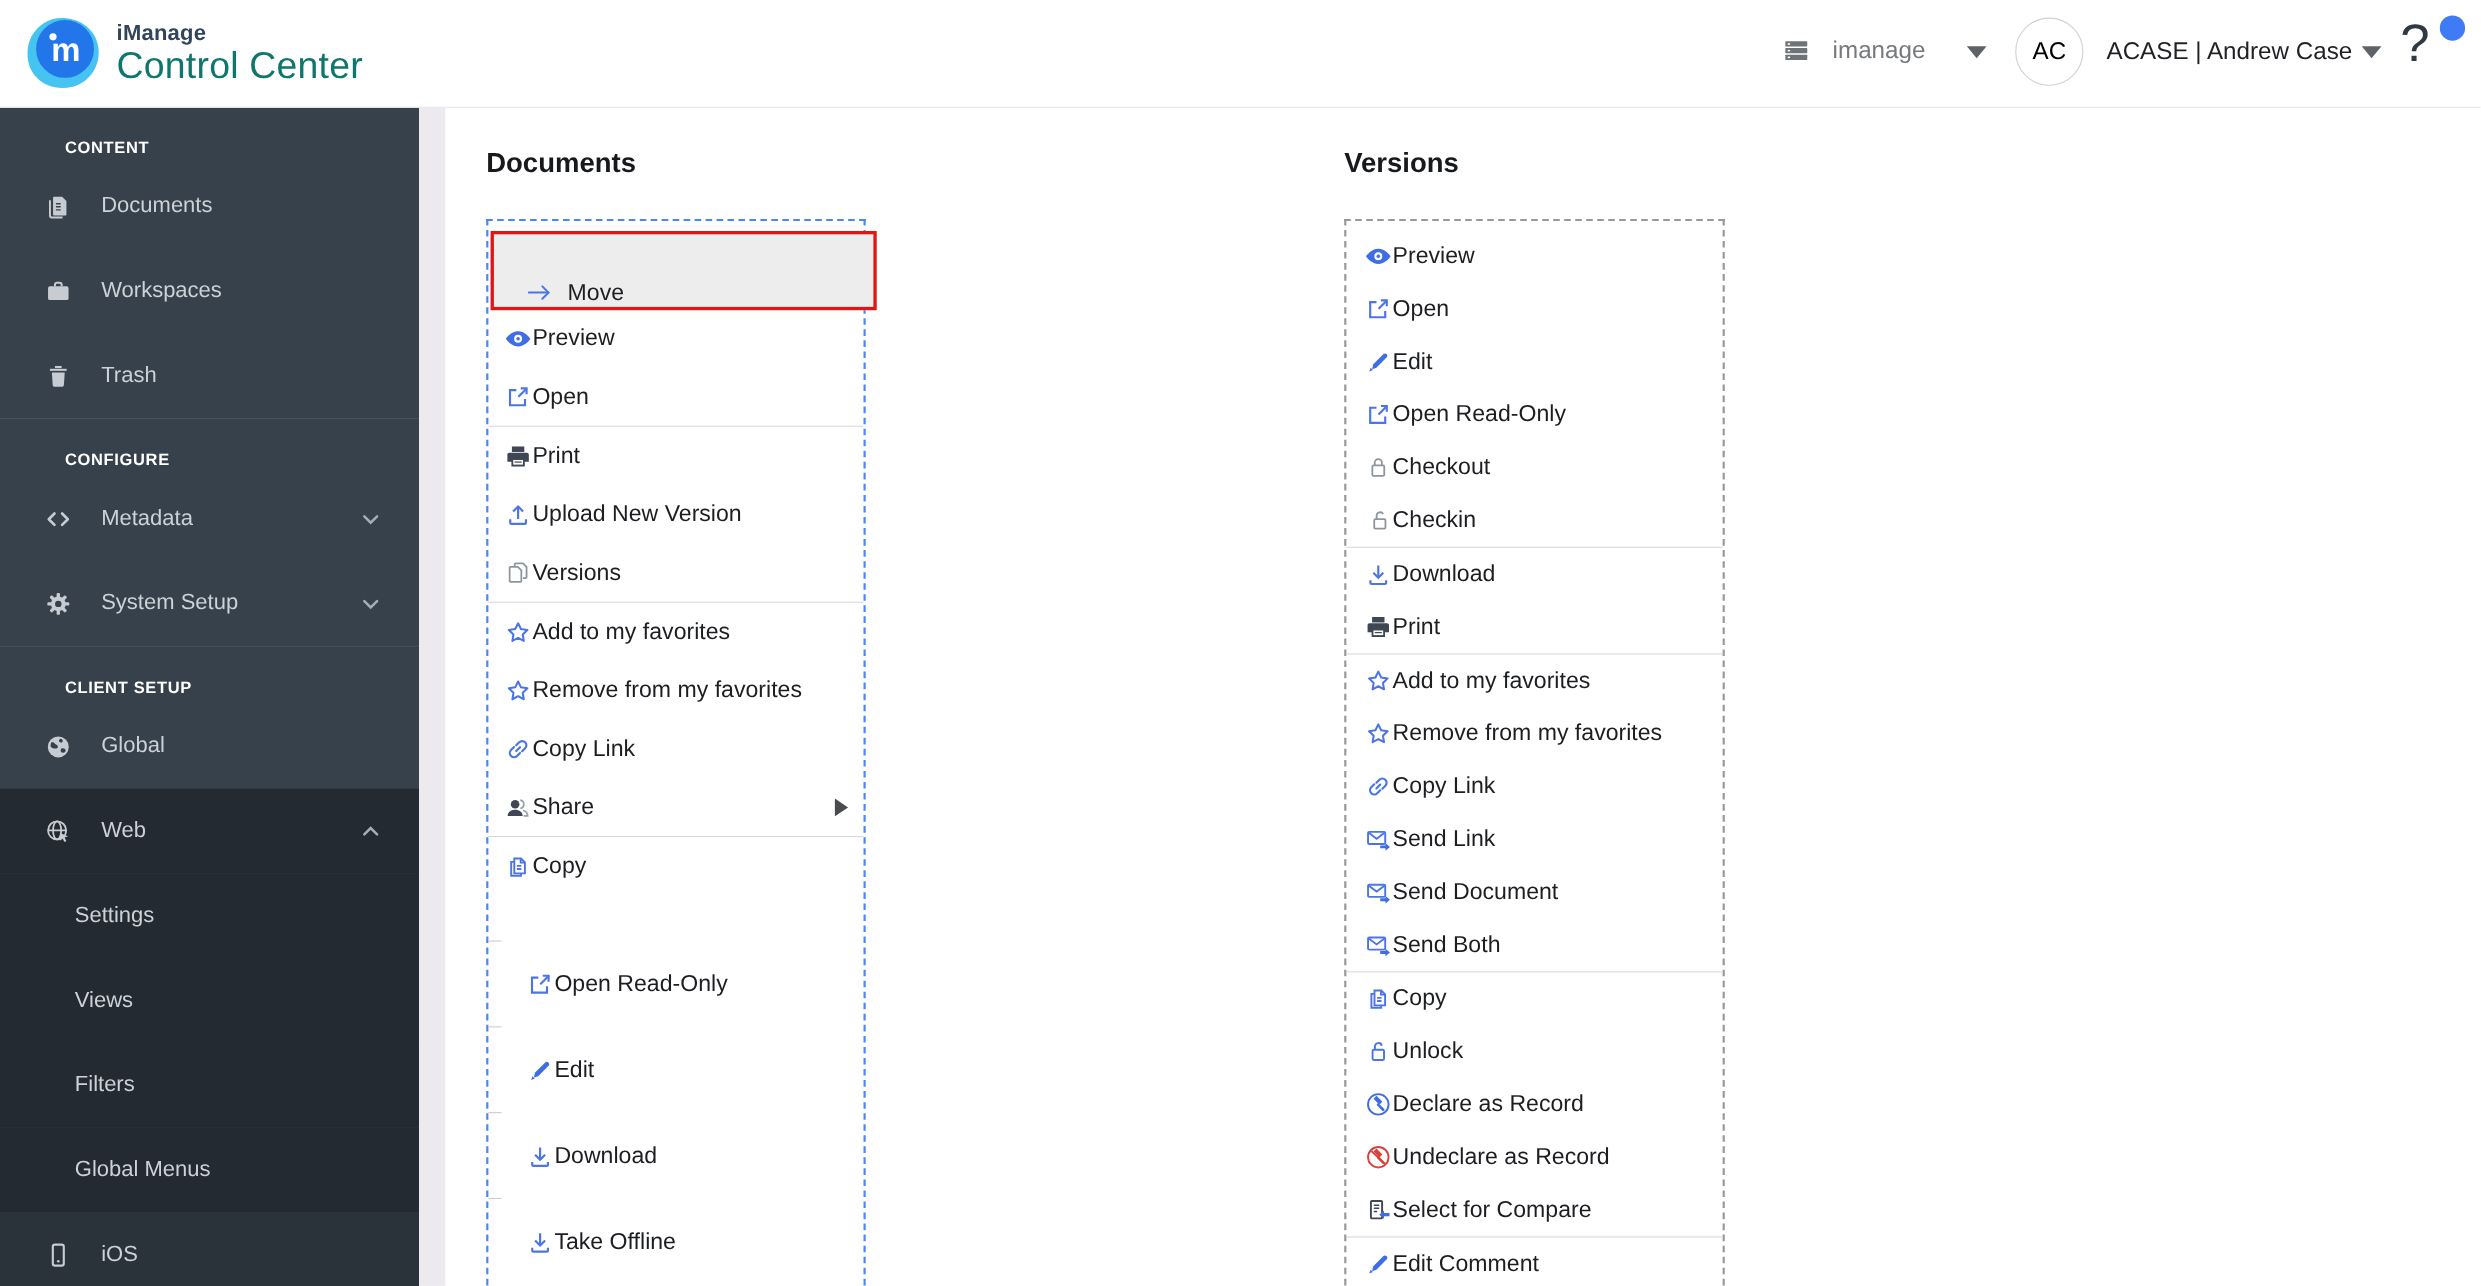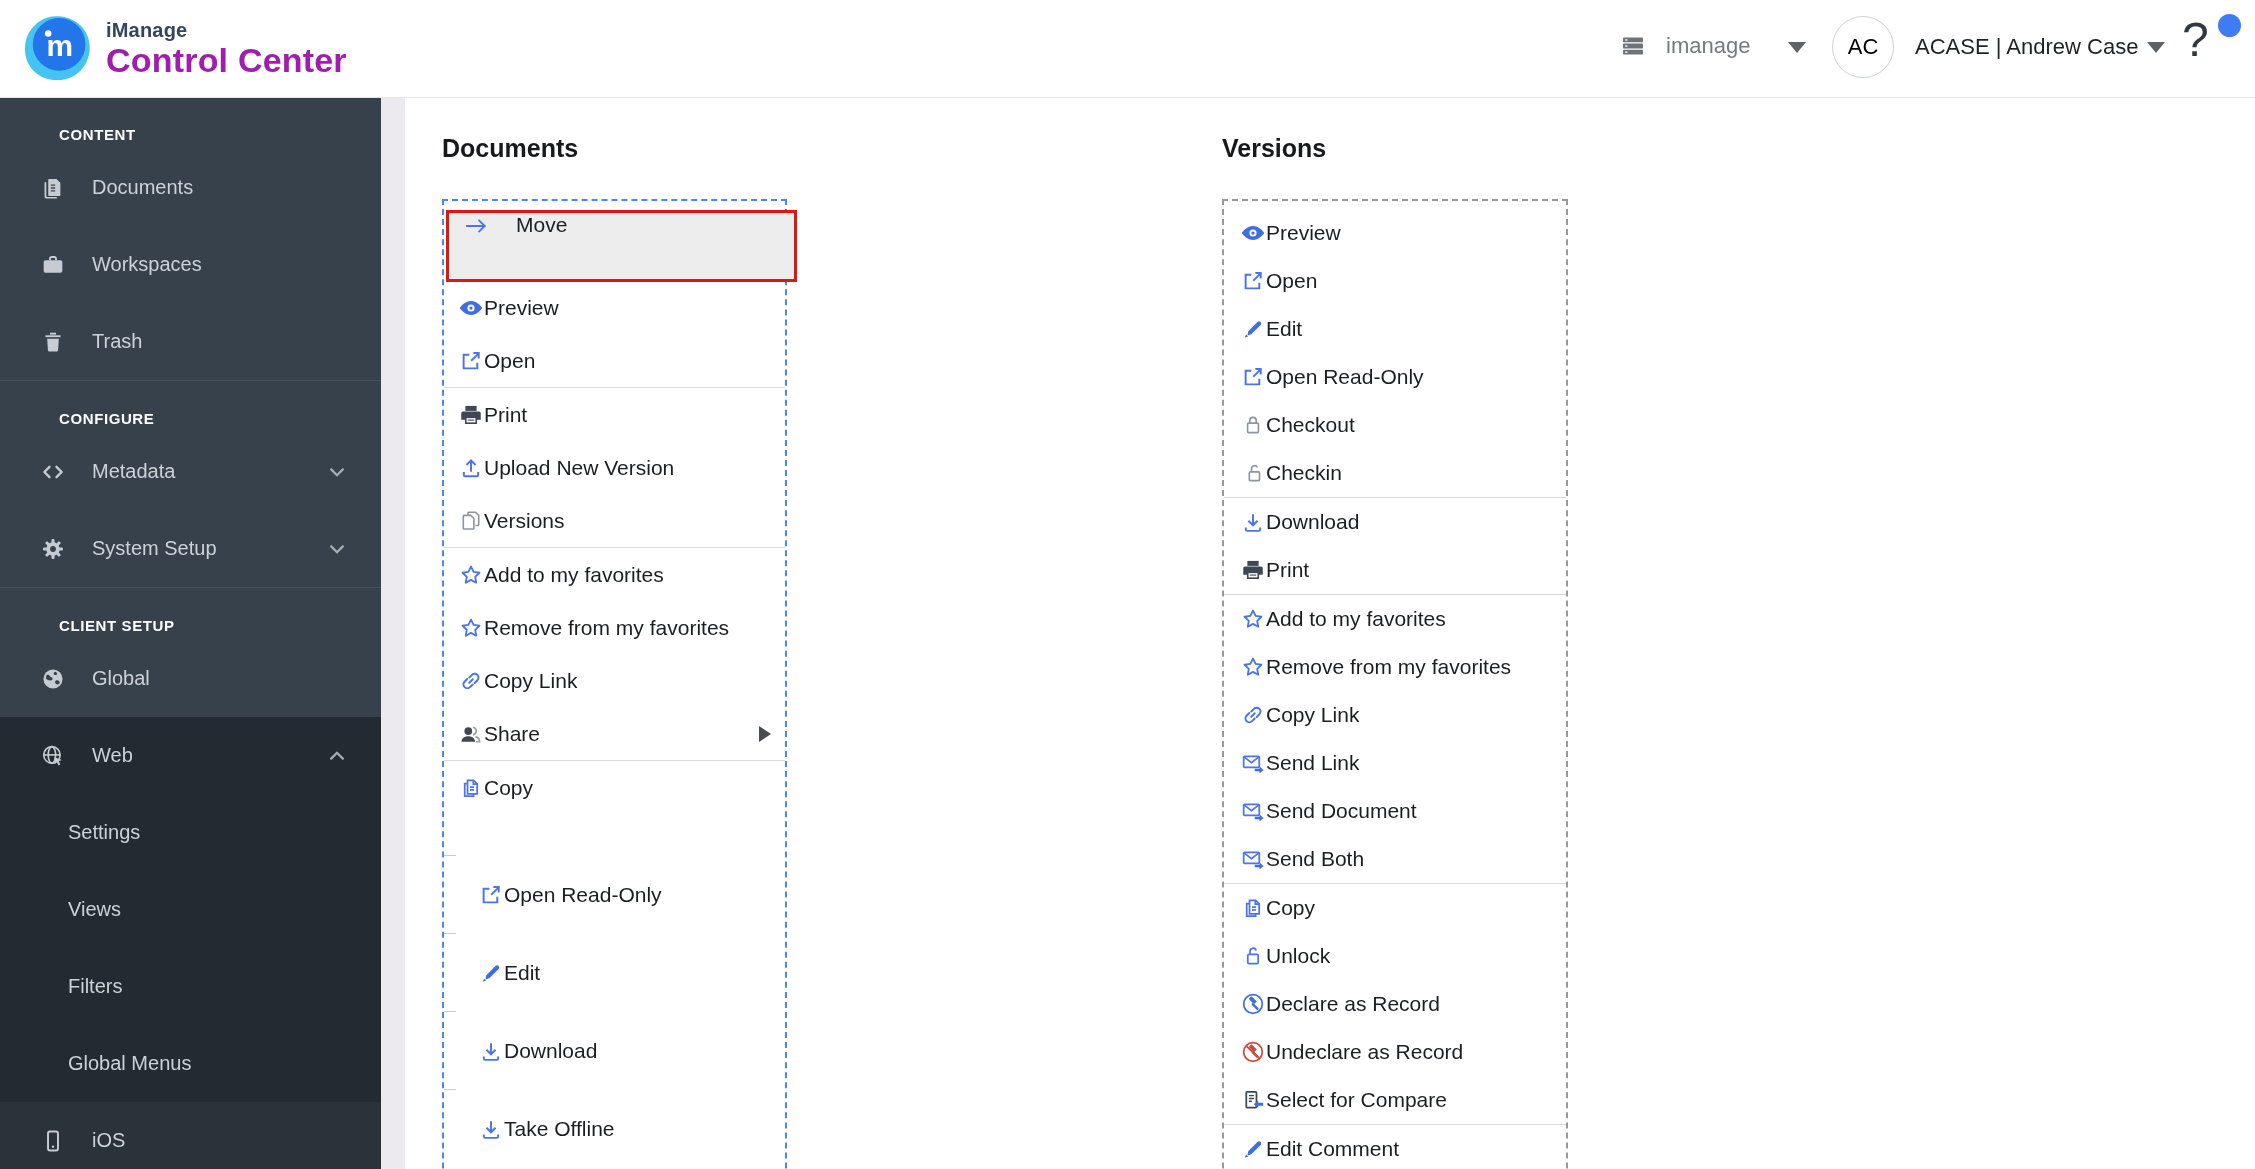--- a/index.html
+++ b/index.html
@@ -15,7 +15,7 @@
   .logo-mark{width:74px;height:74px}
   .logo-text{display:flex;flex-direction:column;line-height:1}
   .logo-brand{font-size:20px;font-weight:700;color:#32455a;letter-spacing:.2px}
-  .logo-product{font-size:34px;font-weight:700;color:#a21caf;margin-top:3px;letter-spacing:.2px}
+  .logo-product{font-size:34px;font-weight:400;color:#0f766e;margin-top:3px;letter-spacing:.2px}
   .hdr-abs{position:absolute}
   .lib-icon{left:1620px;top:33px;width:28px;height:28px}
   .lib-label{left:1666px;top:33px;font-size:22px;color:#76797d}

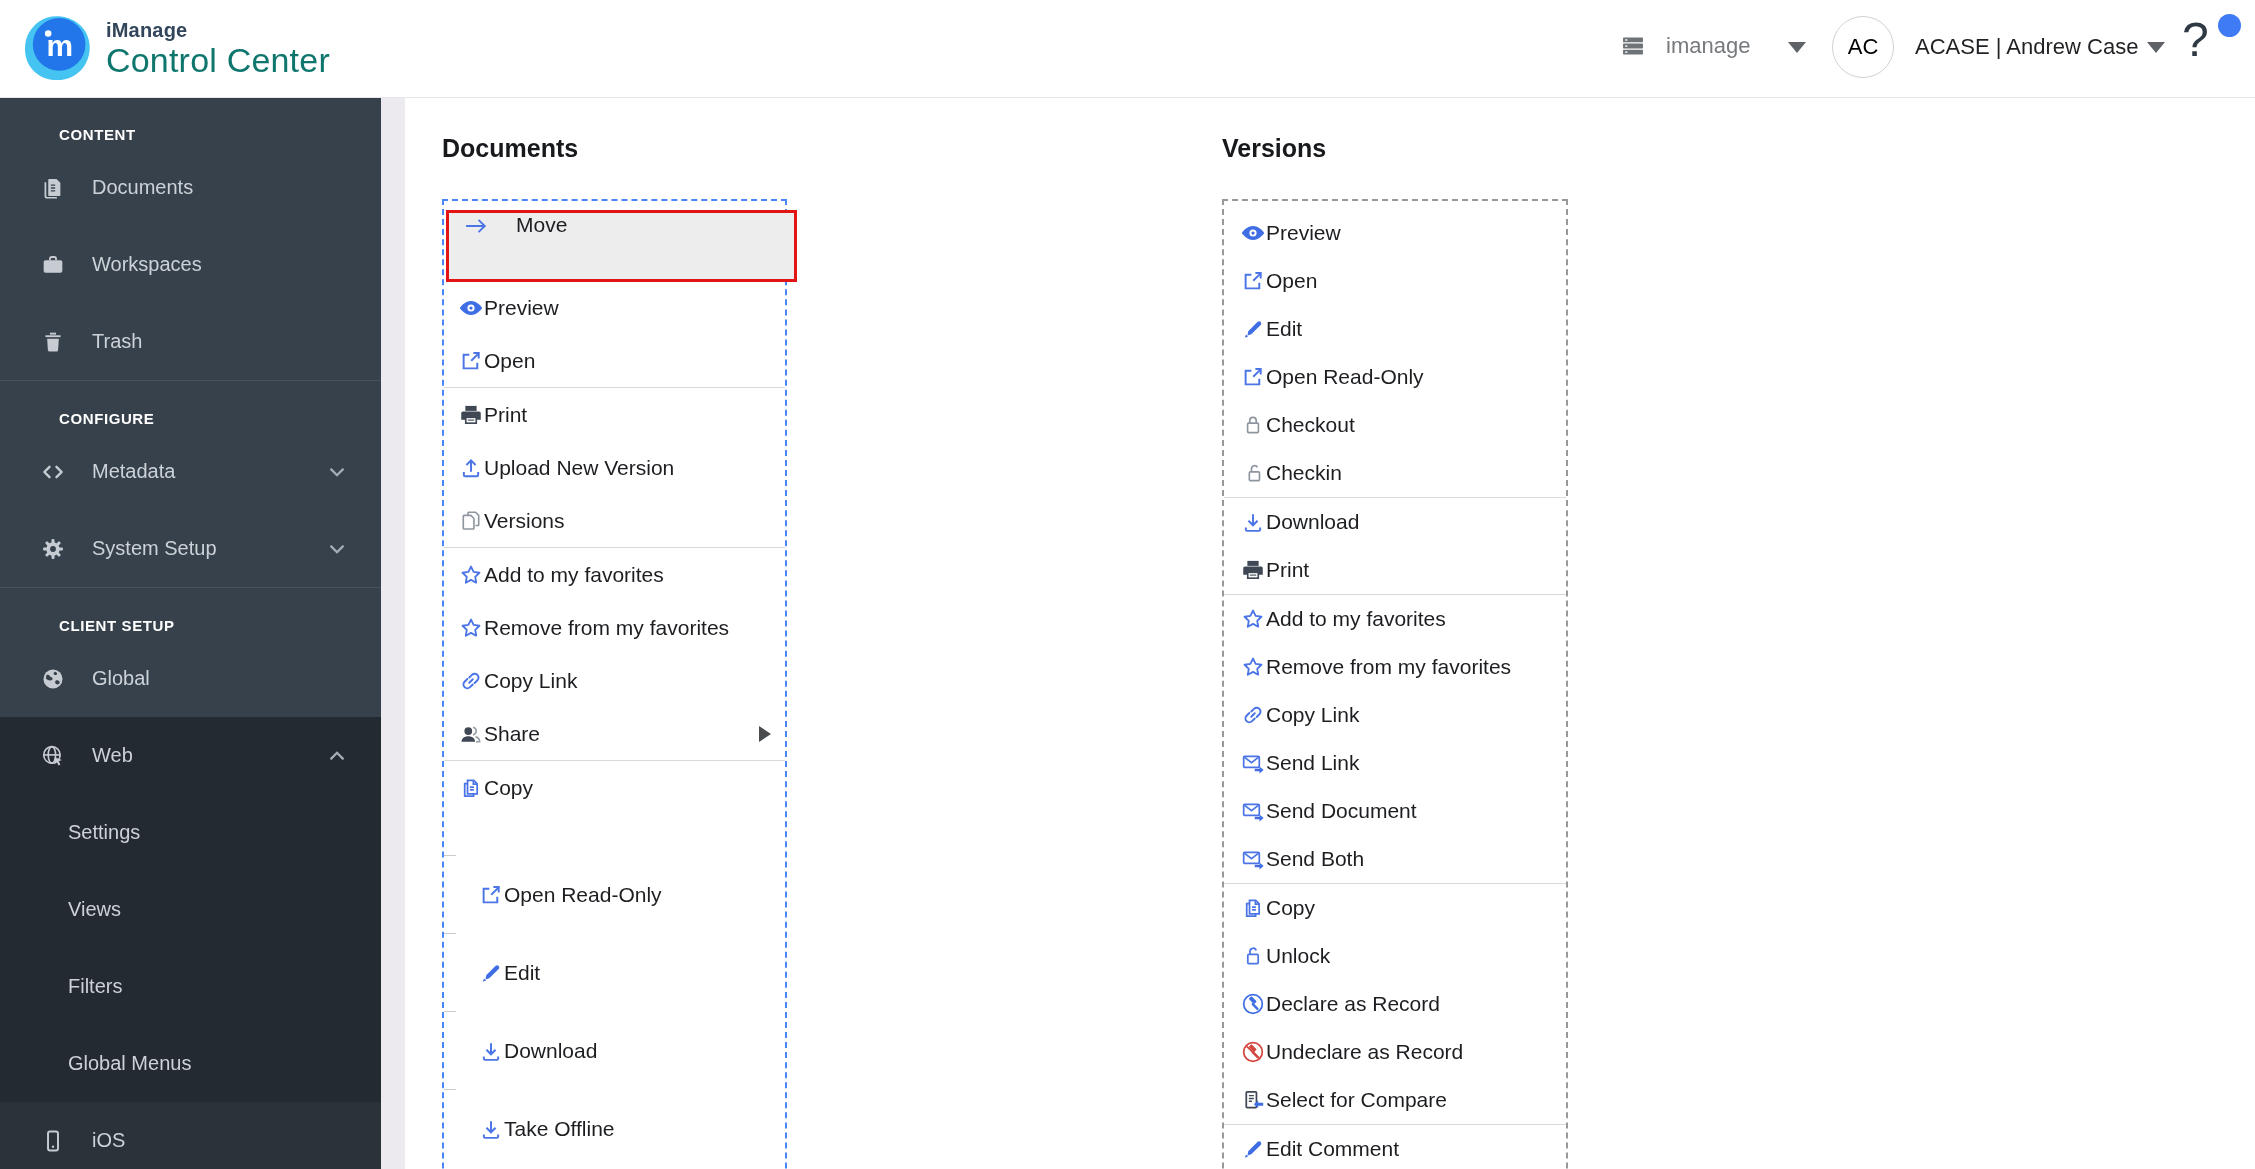--- a/index.html
+++ b/index.html
@@ -61,7 +61,7 @@
   .sub-arrow{margin-left:auto;width:0;height:0;border-left:12px solid #4a4d50;
     border-top:8px solid transparent;border-bottom:8px solid transparent}
   .drag-overlay{position:absolute;left:2px;width:calc(100% + 10px);height:72px;background:#ededed;
-    border:3px solid #e21414;display:flex;align-items:flex-start;gap:27px;padding-left:14px;
+    border:3px solid #e21414;display:flex;align-items:flex-end;gap:13px;padding-left:28px;
     font-size:21px;color:#1c1e21;box-sizing:border-box;z-index:3;cursor:grabbing}
   .tail-row{height:78px;padding-left:34px}
   .tail-row::before{content:'';position:absolute;left:0;top:-1px;width:12px;height:1px;background:#ccc}

